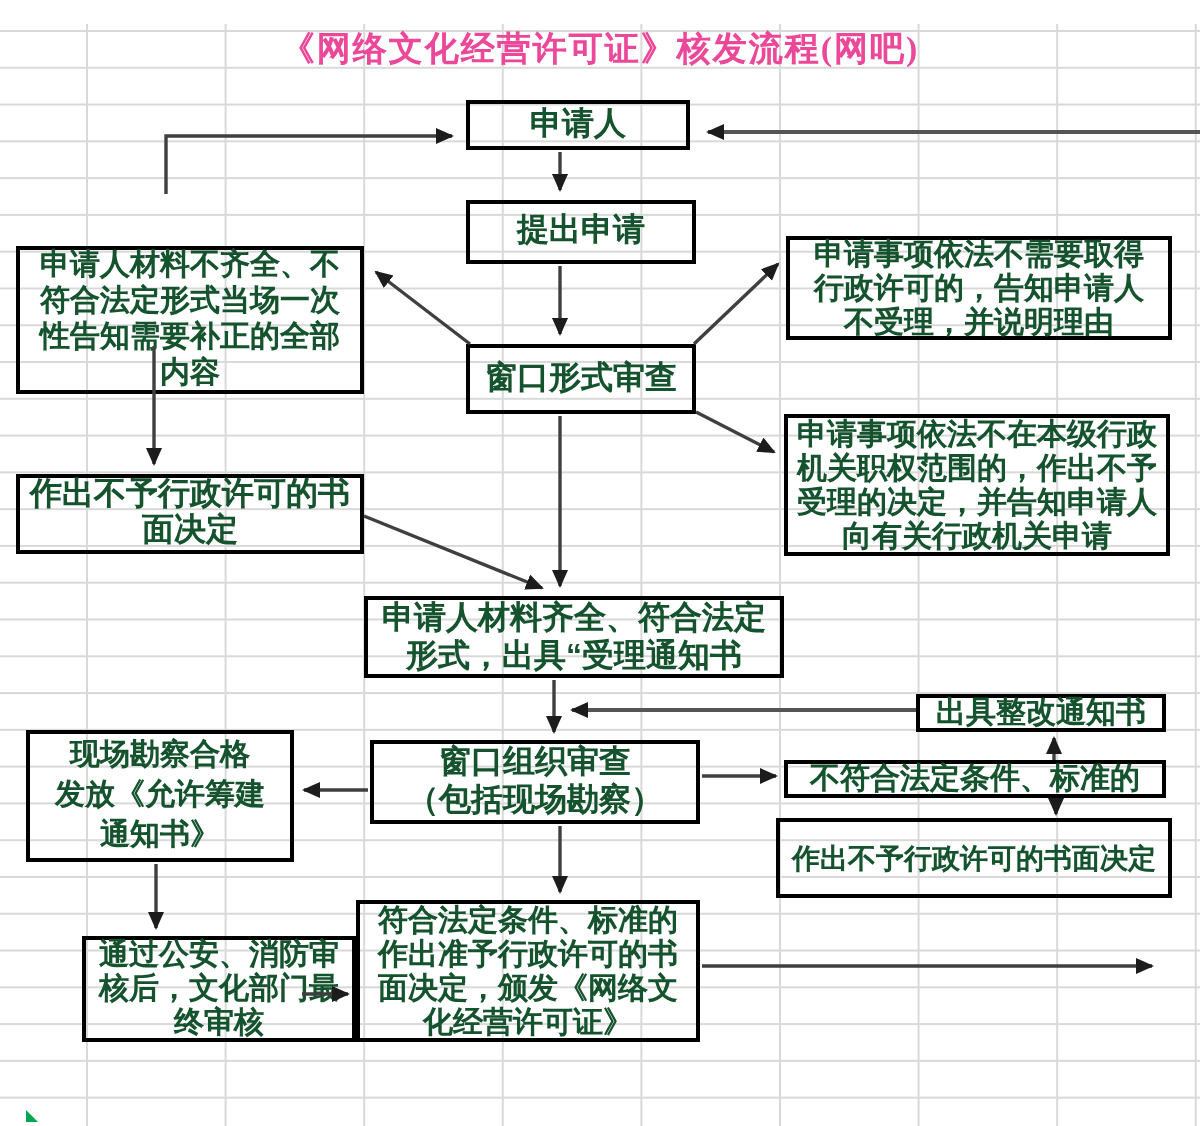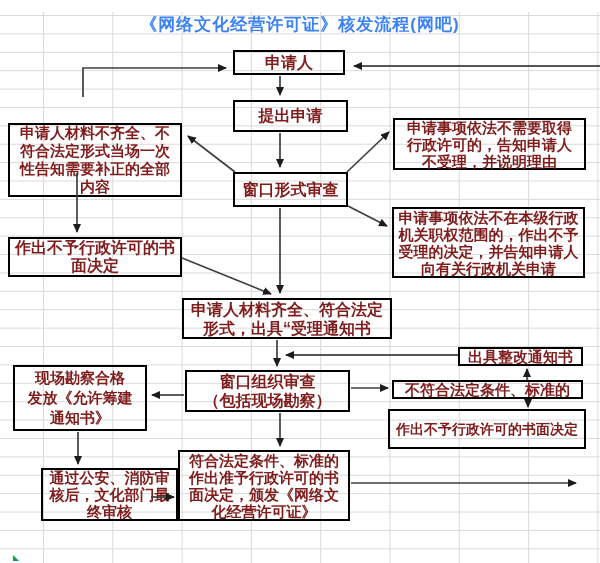--- a/index.html
+++ b/index.html
@@ -11,7 +11,7 @@
                          linear-gradient(to bottom,#d9d9d9 1px,transparent 1px);
         background-size:69.3px 18.4px;background-position:43px 3px;}
   #title{position:absolute;left:0;top:13px;width:600px;text-align:center;
-         font-size:17px;font-weight:700;color:#3b82f6;letter-spacing:1px;}
+         font-size:17px;font-weight:700;color:#ec4899;letter-spacing:1px;font-family:Liberation Serif, serif;}
   .node{position:absolute;border:2px solid #000;box-sizing:border-box;
         display:flex;align-items:center;justify-content:center;text-align:center;
         font-weight:700;color:#7f1d1d;background:transparent;white-space:pre-line;

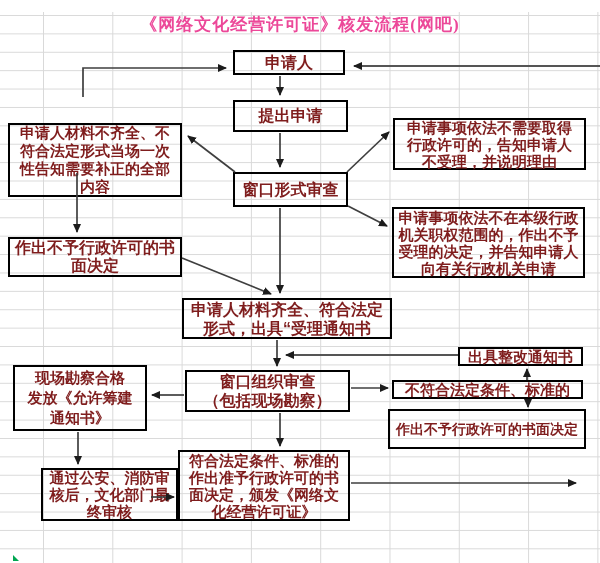--- a/index.html
+++ b/index.html
@@ -14,7 +14,7 @@
          font-size:17px;font-weight:700;color:#ec4899;letter-spacing:1px;font-family:Liberation Serif, serif;}
   .node{position:absolute;border:2px solid #000;box-sizing:border-box;
         display:flex;align-items:center;justify-content:center;text-align:center;
-        font-weight:700;color:#7f1d1d;background:transparent;white-space:pre-line;
+        font-weight:700;color:#14532d;background:transparent;white-space:pre-line;
         line-height:18px;font-size:15px;}
   .nowrap{white-space:nowrap;overflow:visible;}
   svg{position:absolute;left:0;top:0;z-index:3;}

